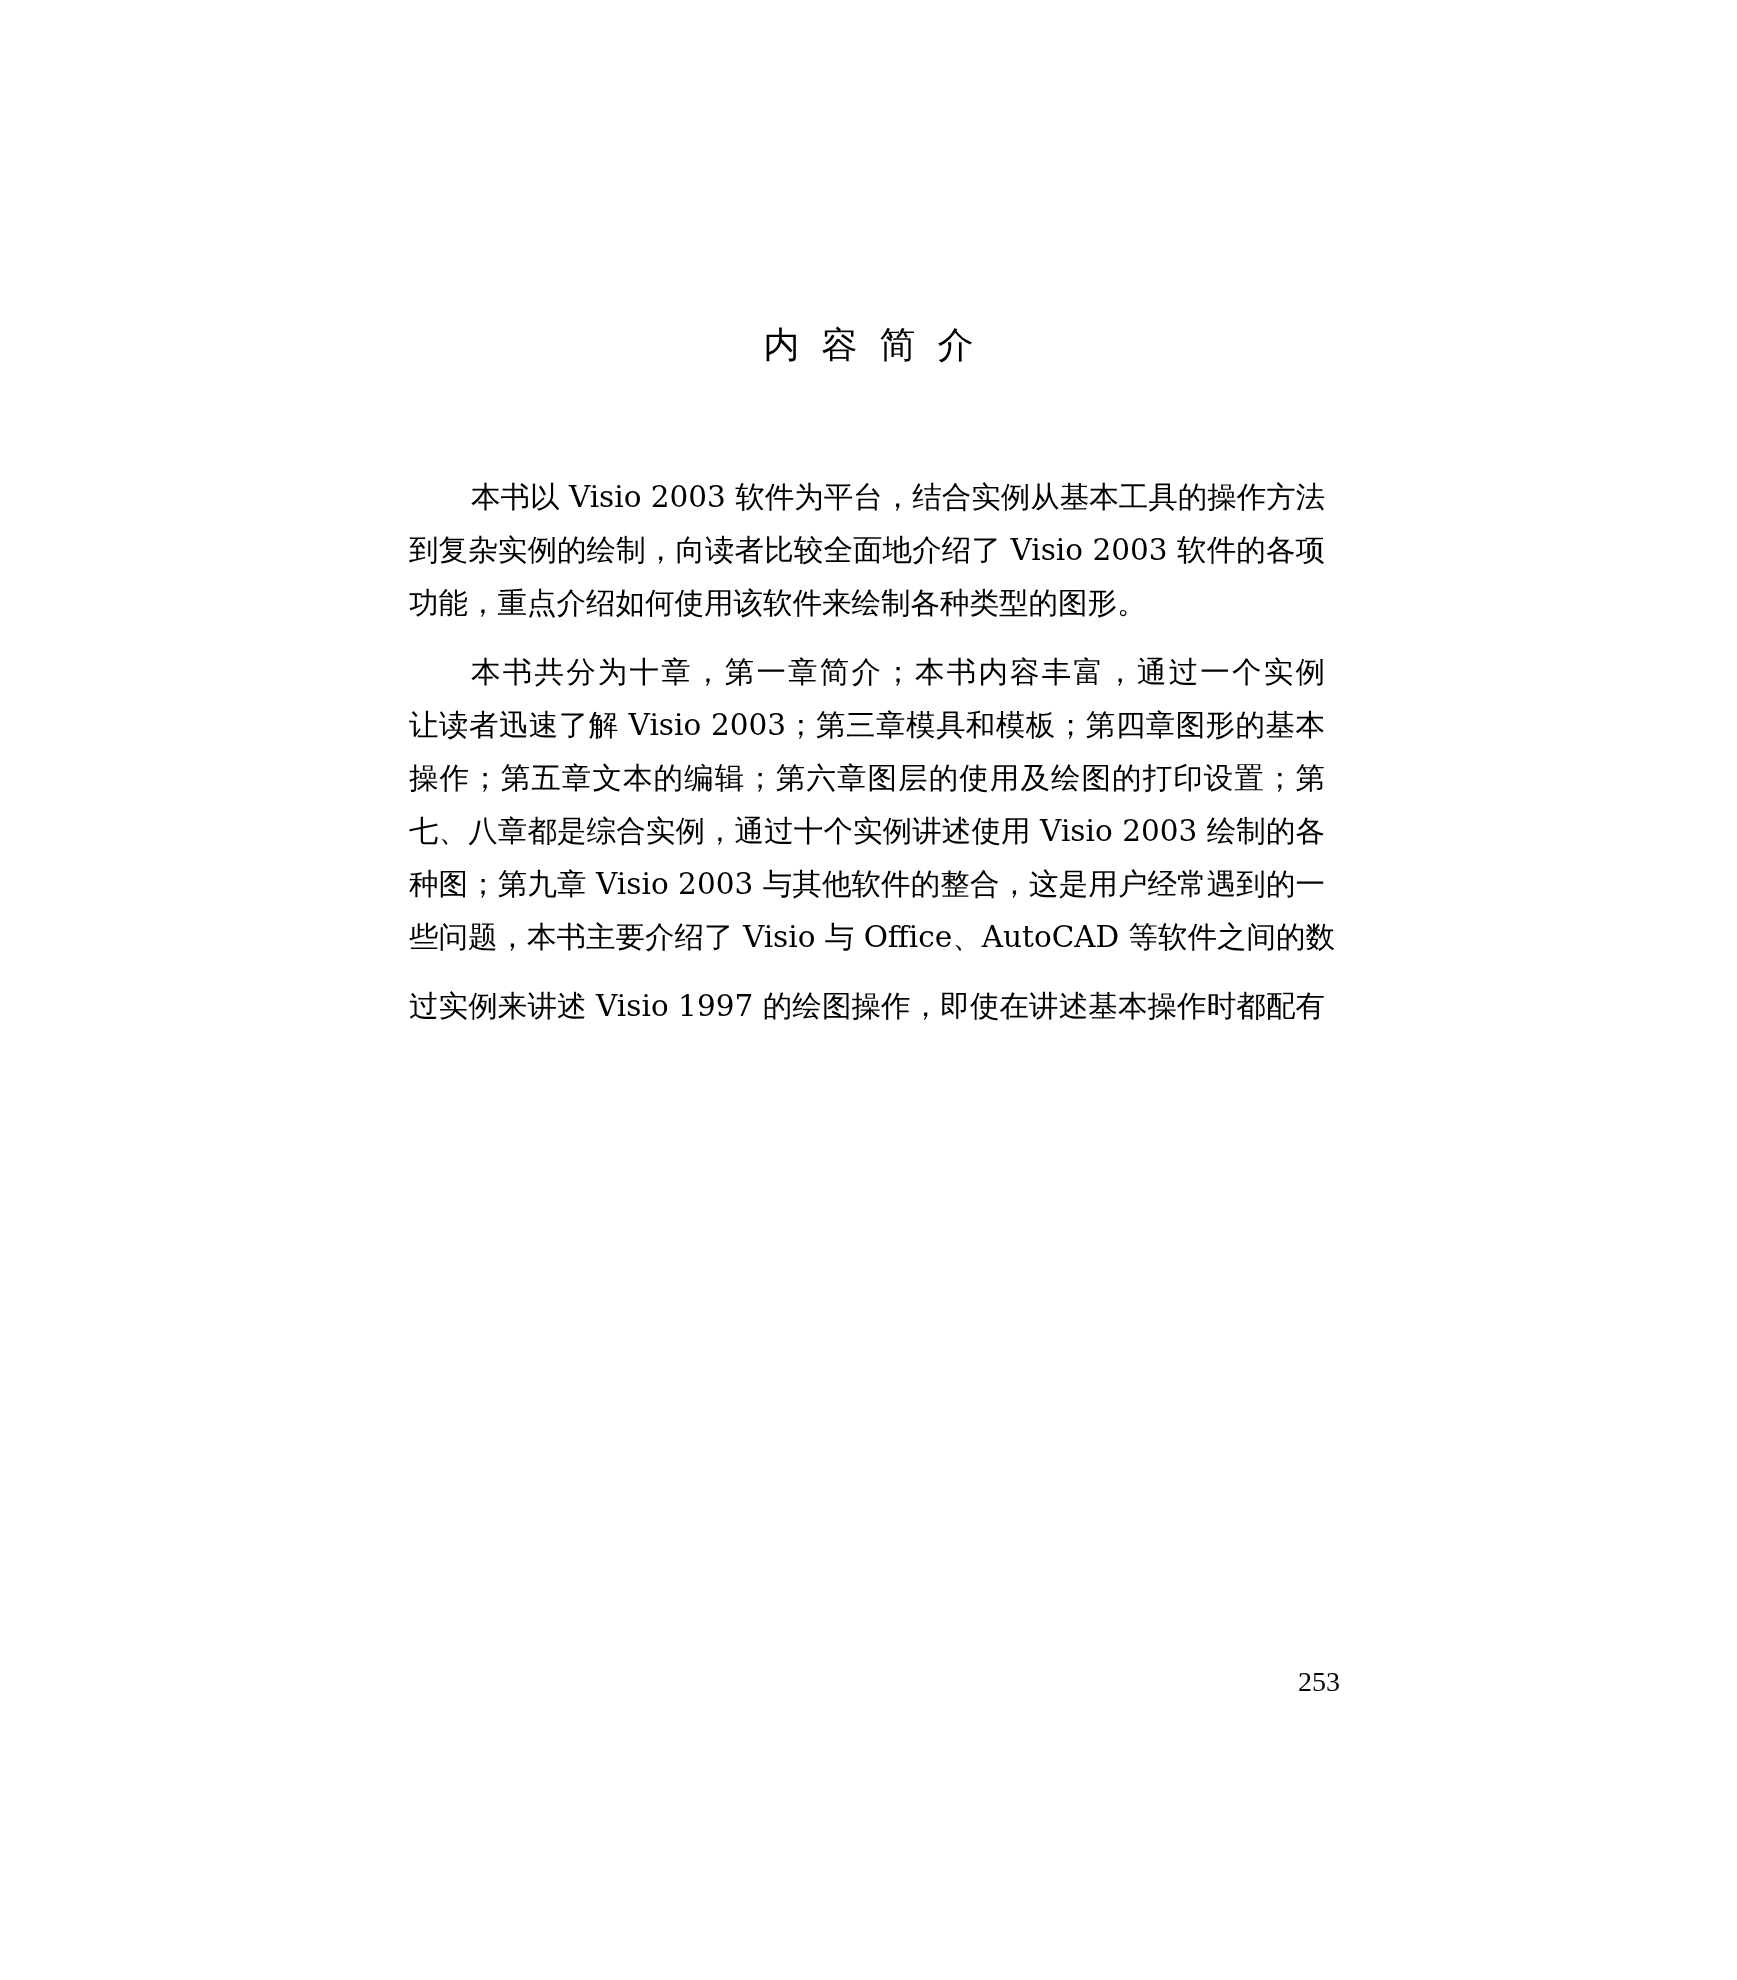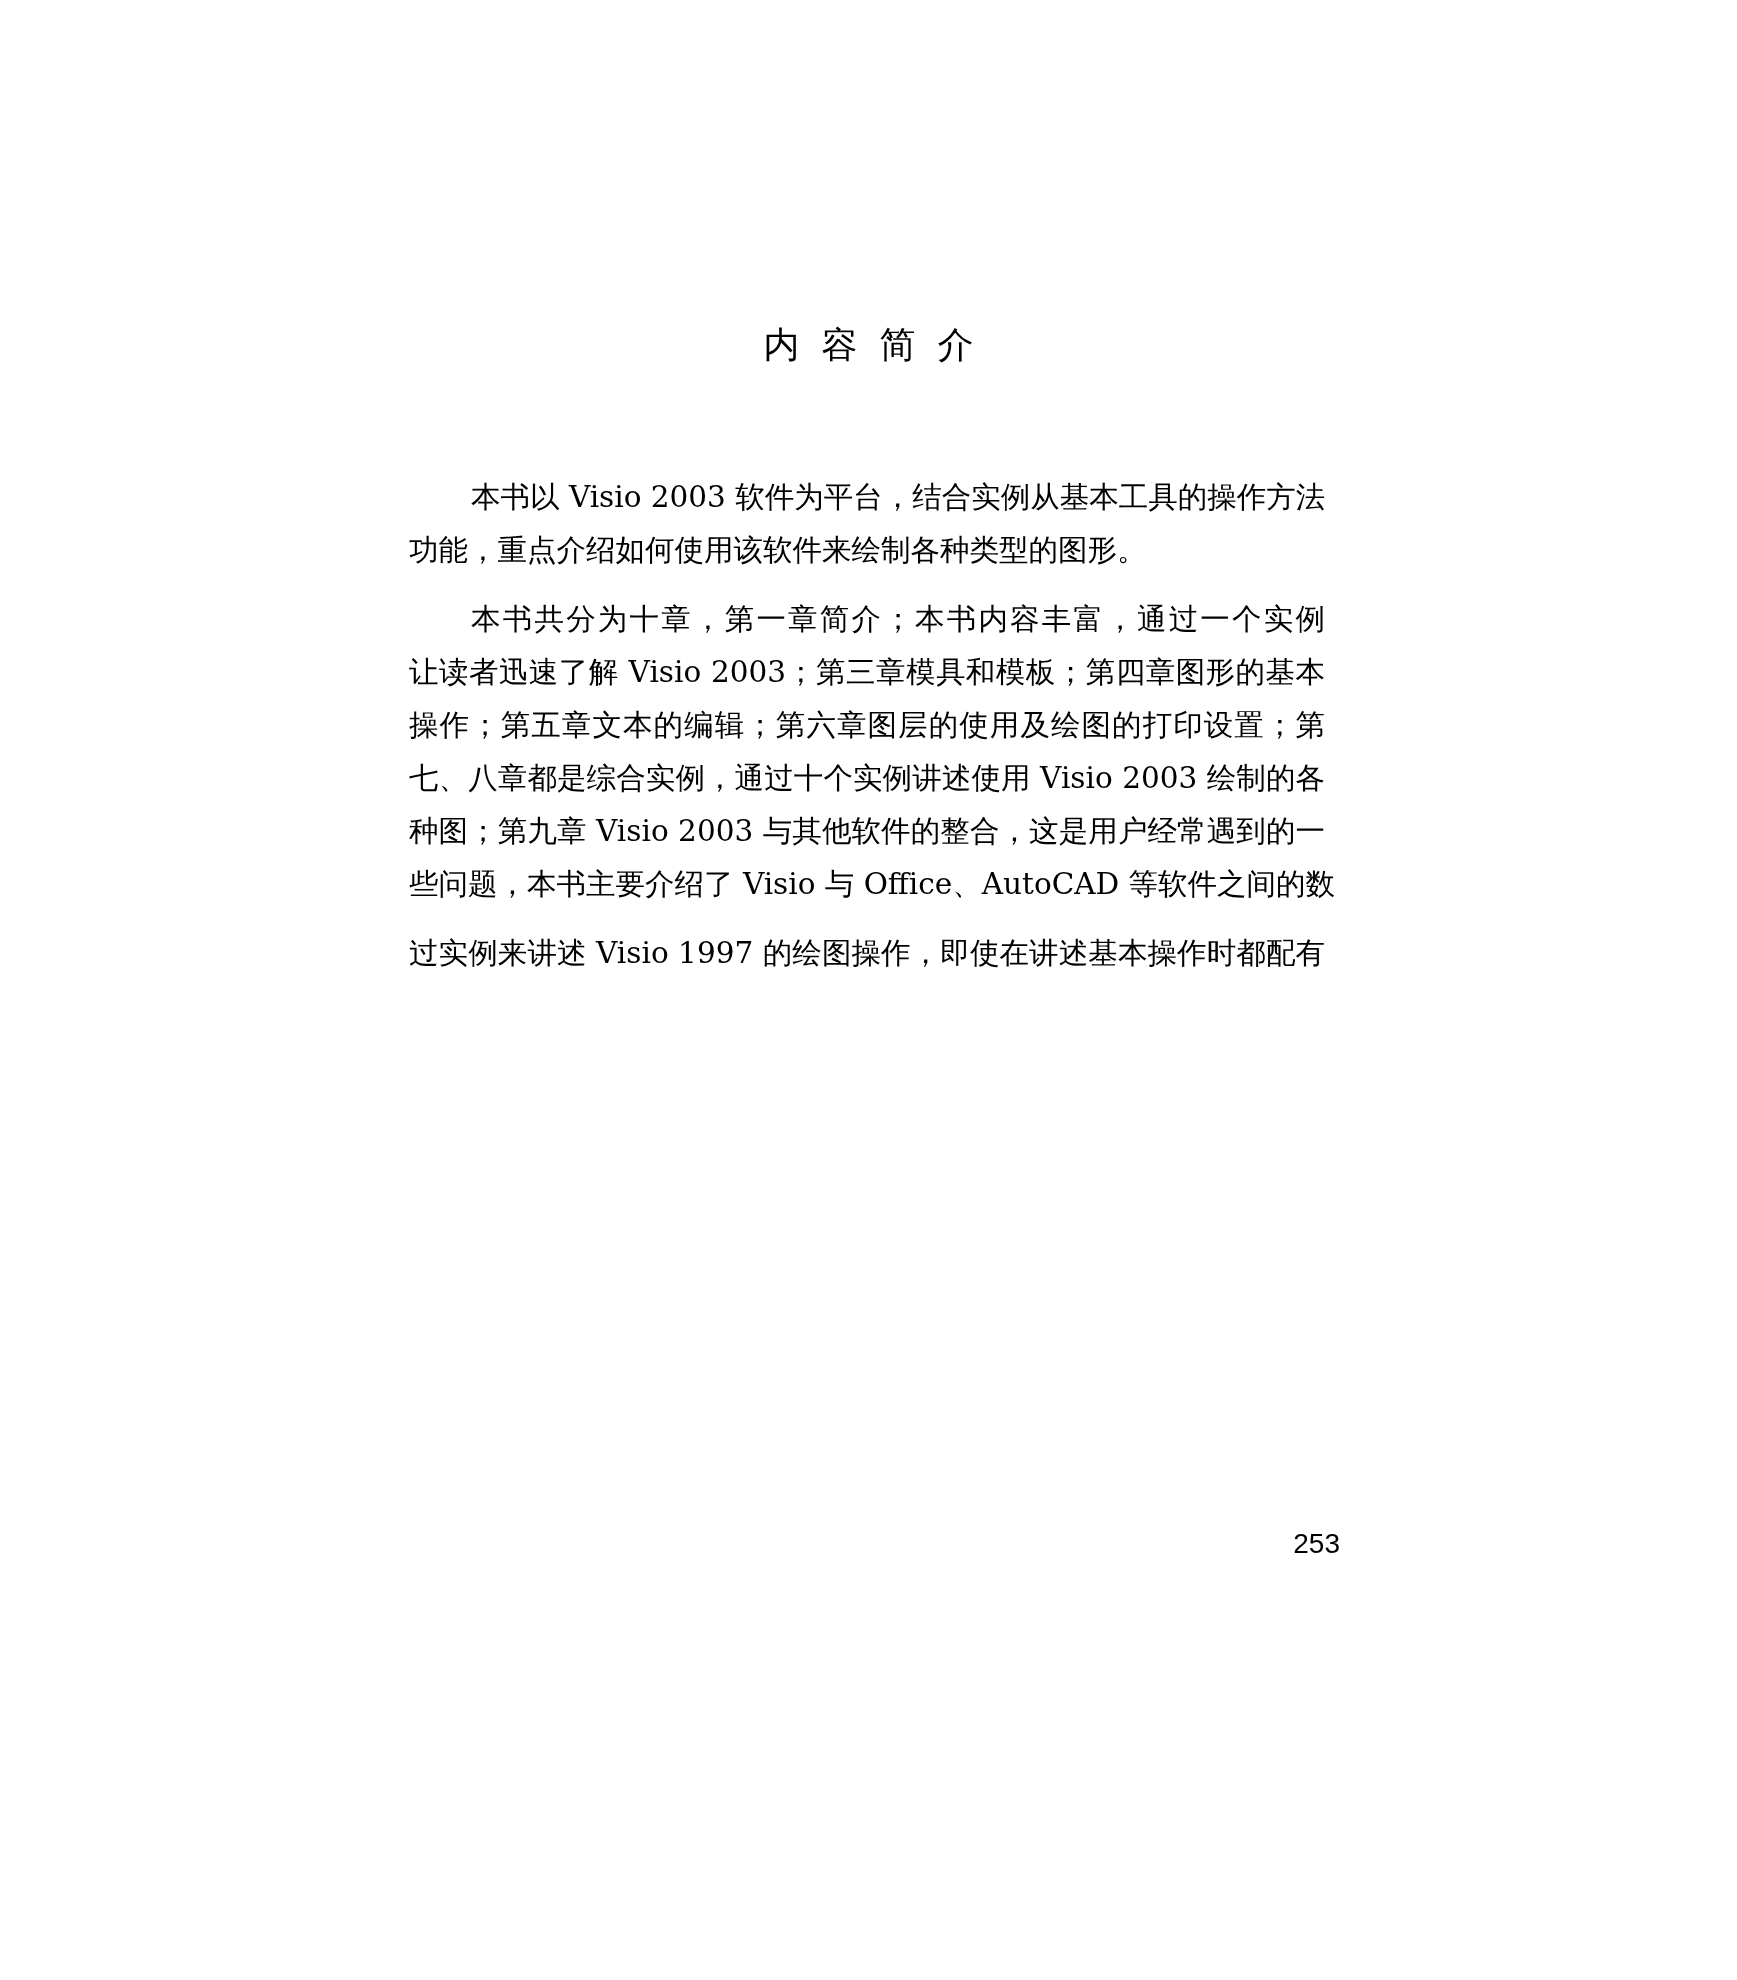--- a/index.html
+++ b/index.html
@@ -73,6 +73,7 @@
 <div class="body-text">
   <p>
     <span class="line indent">本书以 Visio 2003 软件为平台，结合实例从基本工具的操作方法</span>
+    <span class="line">到复杂实例的绘制，向读者比较全面地介绍了 Visio 2003 软件的各项</span>
     <span class="line last">功能，重点介绍如何使用该软件来绘制各种类型的图形。</span>
   </p>
   <p>

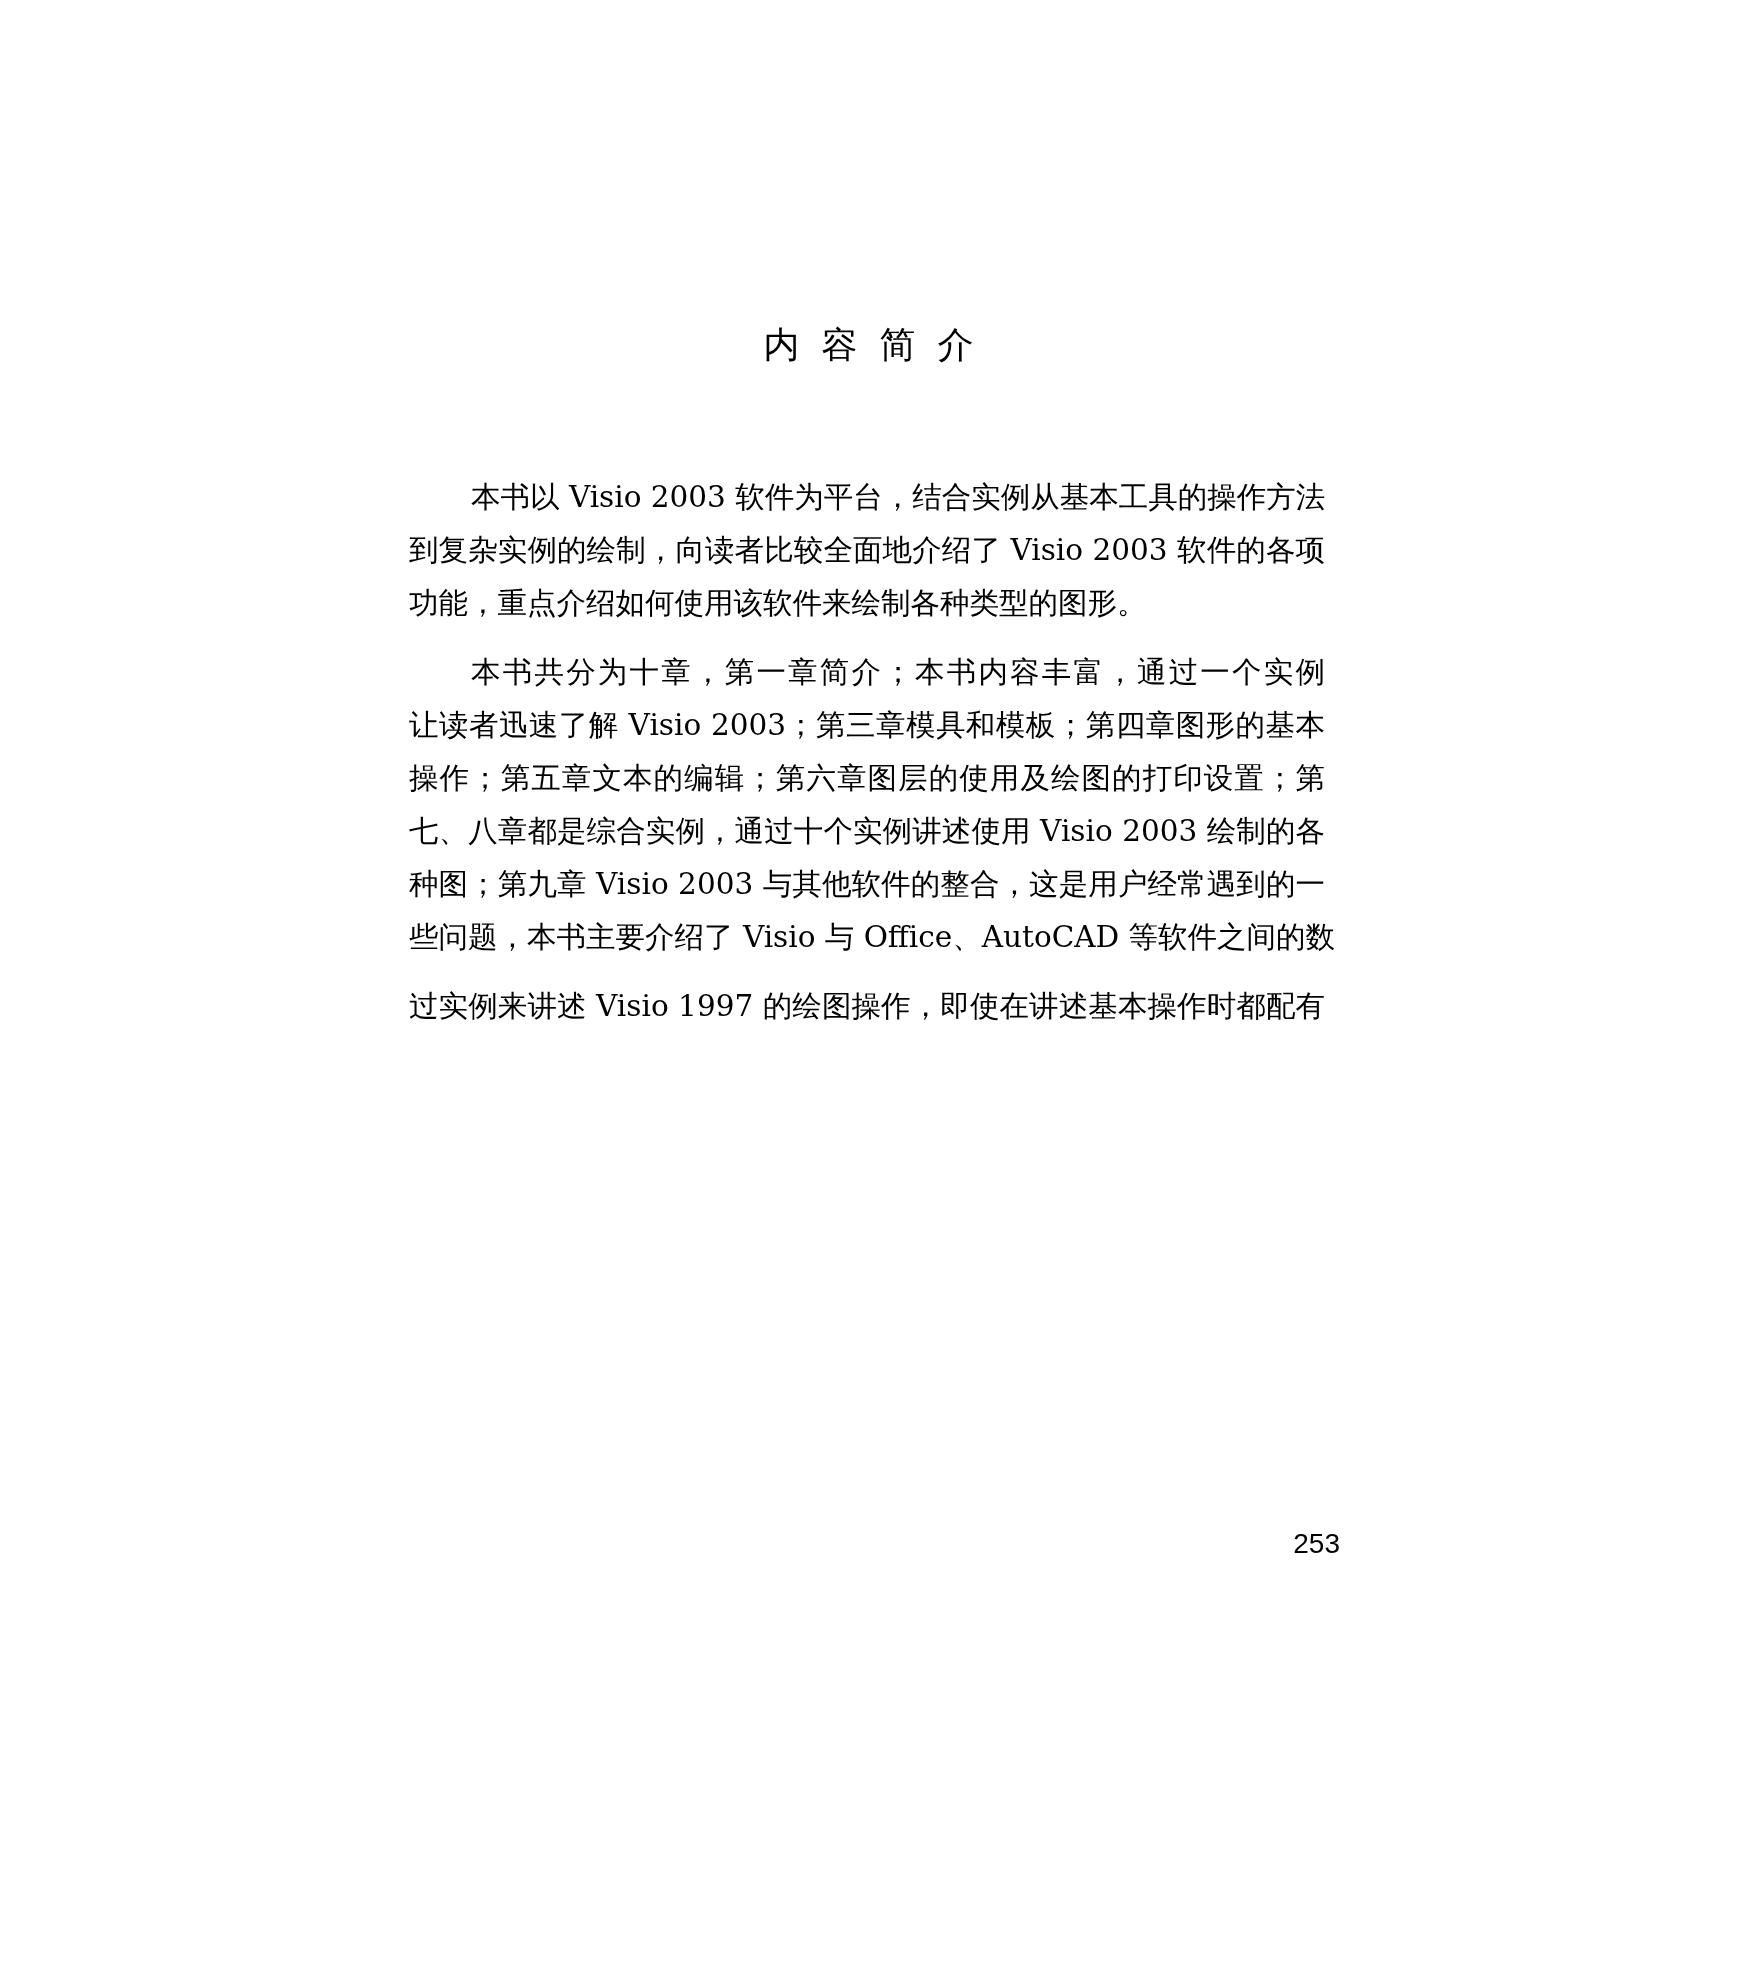--- a/index.html
+++ b/index.html
@@ -56,11 +56,11 @@
     }
     .page-number {
       position: absolute;
-      top: 1526px;
+      top: 1664px;
       left: 1240px;
       width: 100px;
       text-align: right;
-      font-family: Liberation Sans, sans-serif;
+      font-family: Liberation Serif, serif;
       font-size: 28px;
       line-height: 36px;
     }

